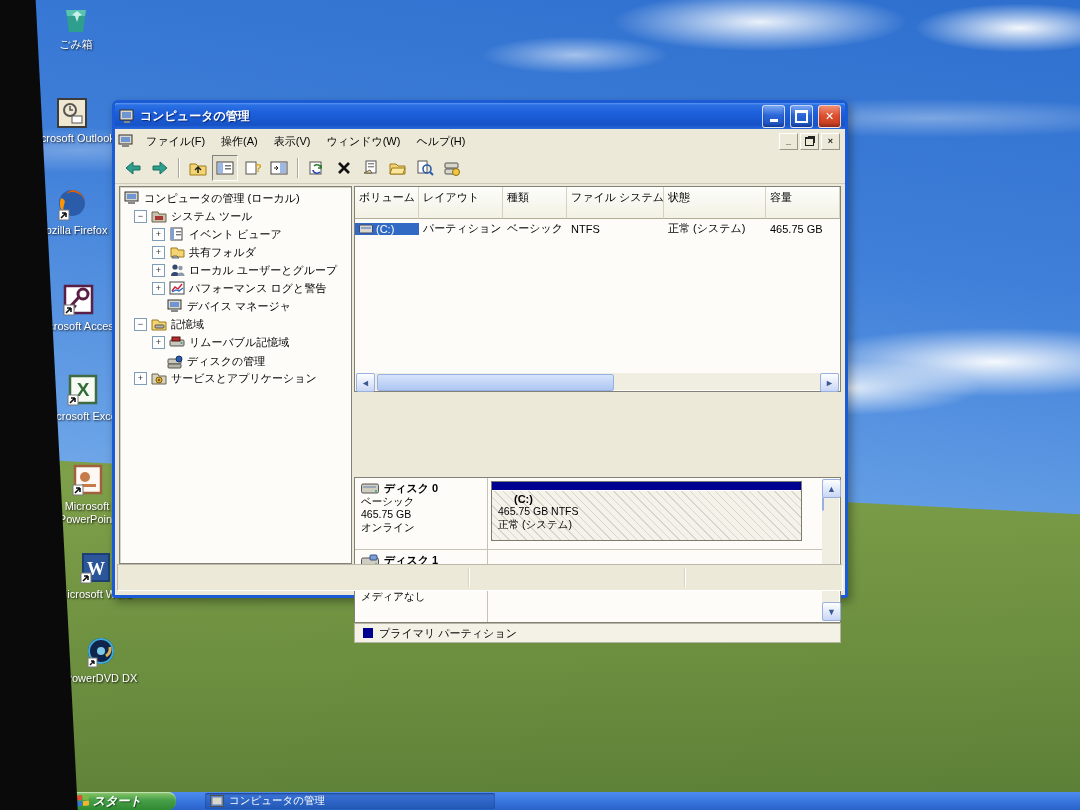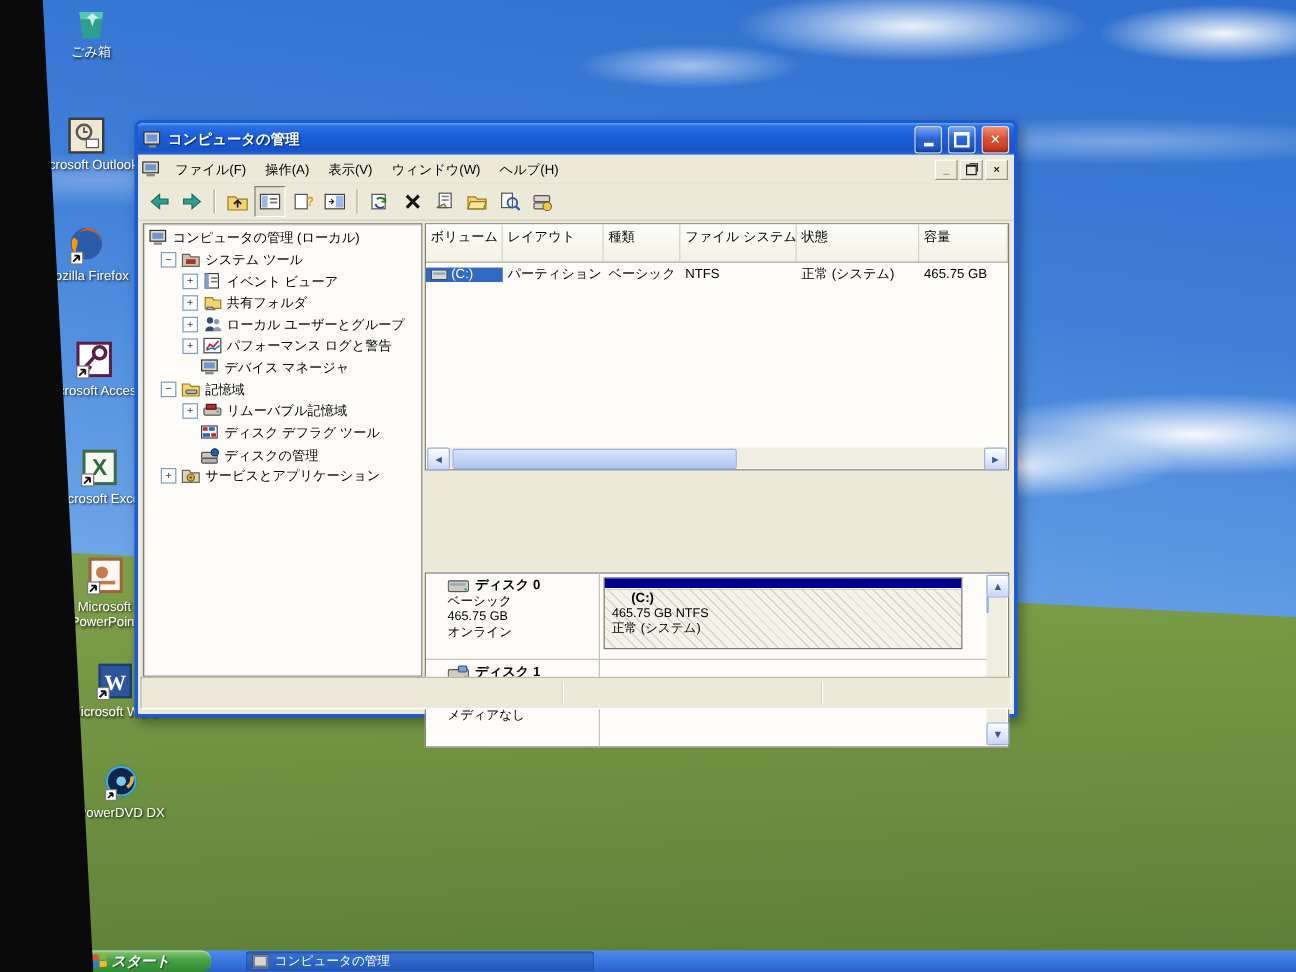--- a/index.html
+++ b/index.html
@@ -413,16 +413,6 @@
           </svg>
         <span class="tlbl">リムーバブル記憶域</span>
       </div>
-      <div class="trow" style="padding-left:47px;">
-        <svg class="ticon" viewBox="0 0 16 14">
-            <rect x="1" y="2" width="13" height="10" fill="#fff" stroke="#444"></rect>
-            <rect x="2" y="3" width="4" height="3" fill="#c23"></rect>
-            <rect x="7" y="3" width="5" height="3" fill="#26c"></rect>
-            <rect x="2" y="8" width="6" height="3" fill="#26c"></rect>
-            <rect x="9" y="8" width="4" height="3" fill="#c23"></rect>
-          </svg>
-        <span class="tlbl">ディスク デフラグ ツール</span>
-      </div>
       <div class="trow" style="padding-left:47px;align-items:flex-end;">
         <svg class="ticon" viewBox="0 0 16 14">
             <rect x="1" y="4" width="13" height="5" rx="1" fill="#c9c6ba" stroke="#555"></rect>

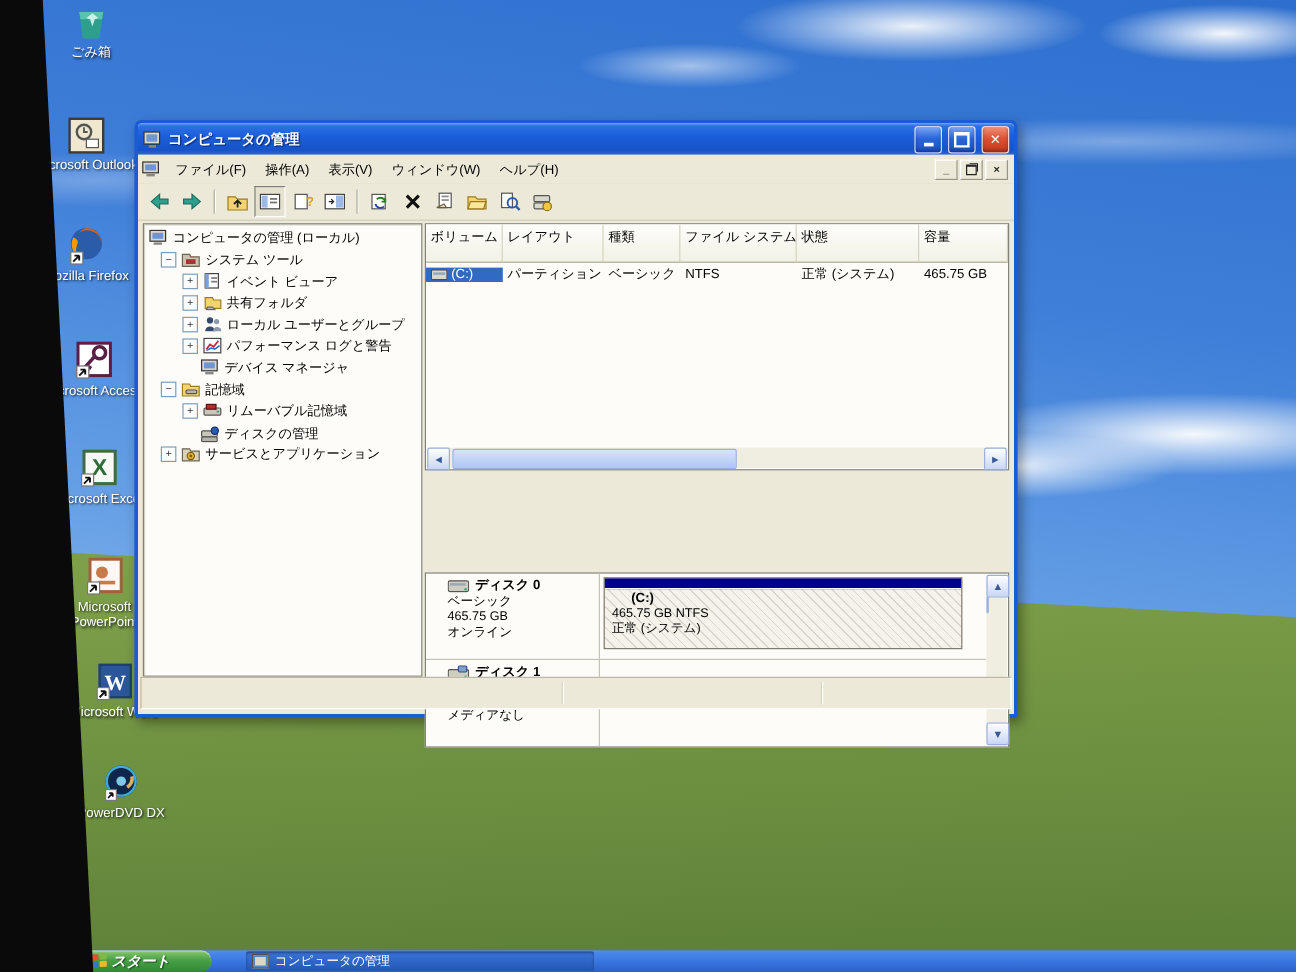--- a/index.html
+++ b/index.html
@@ -80,7 +80,7 @@
   .diskpane{position:absolute;left:0;right:0;top:291px;height:146px;background:#fdfcf8;
     border:1px solid #828177;box-sizing:border-box;}
   .diskrow{position:absolute;left:0;width:450px;display:flex;}
-  .dinfo{width:133px;border-right:1px solid #c6c3b4;padding:4px 2px 0 6px;box-sizing:border-box;flex:none;margin-left:12px;}
+  .dinfo{width:133px;border-right:1px solid #c6c3b4;padding:4px 2px 0 6px;box-sizing:border-box;flex:none;}
   .dinfo .dname{font-weight:bold;font-size:11px;}
   .dinfo div{line-height:13px;font-size:10.5px;}
   .dgraph{flex:1;padding:3px;}

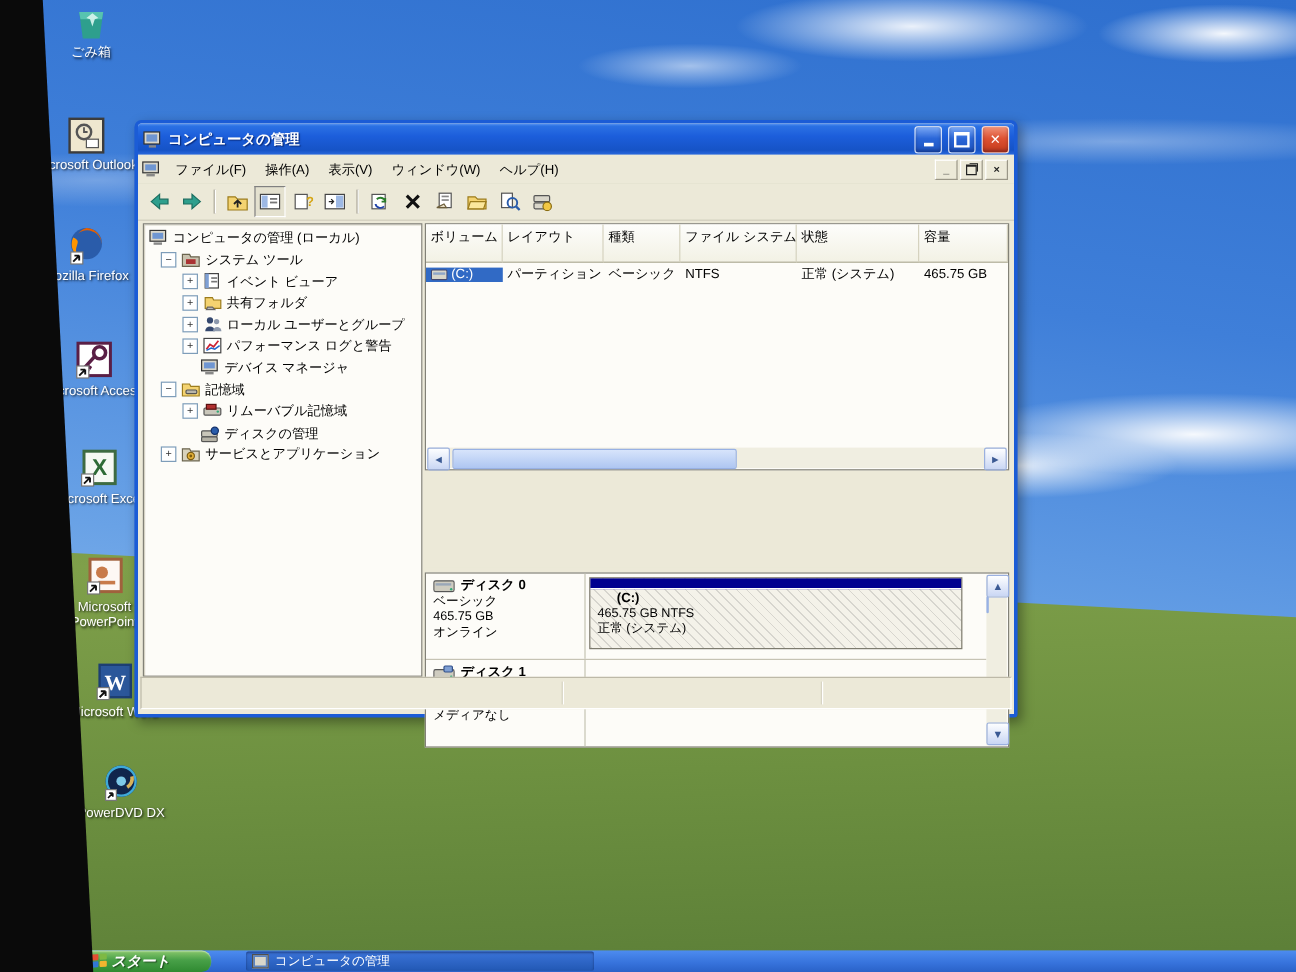--- a/index.html
+++ b/index.html
@@ -515,6 +515,10 @@
         </div>
       </div>
 
+      <div class="legendbar">
+        <span class="legsq"></span>
+        <span>プライマリ パーティション</span>
+      </div>
     </div>
 
     <div class="statusbar">

